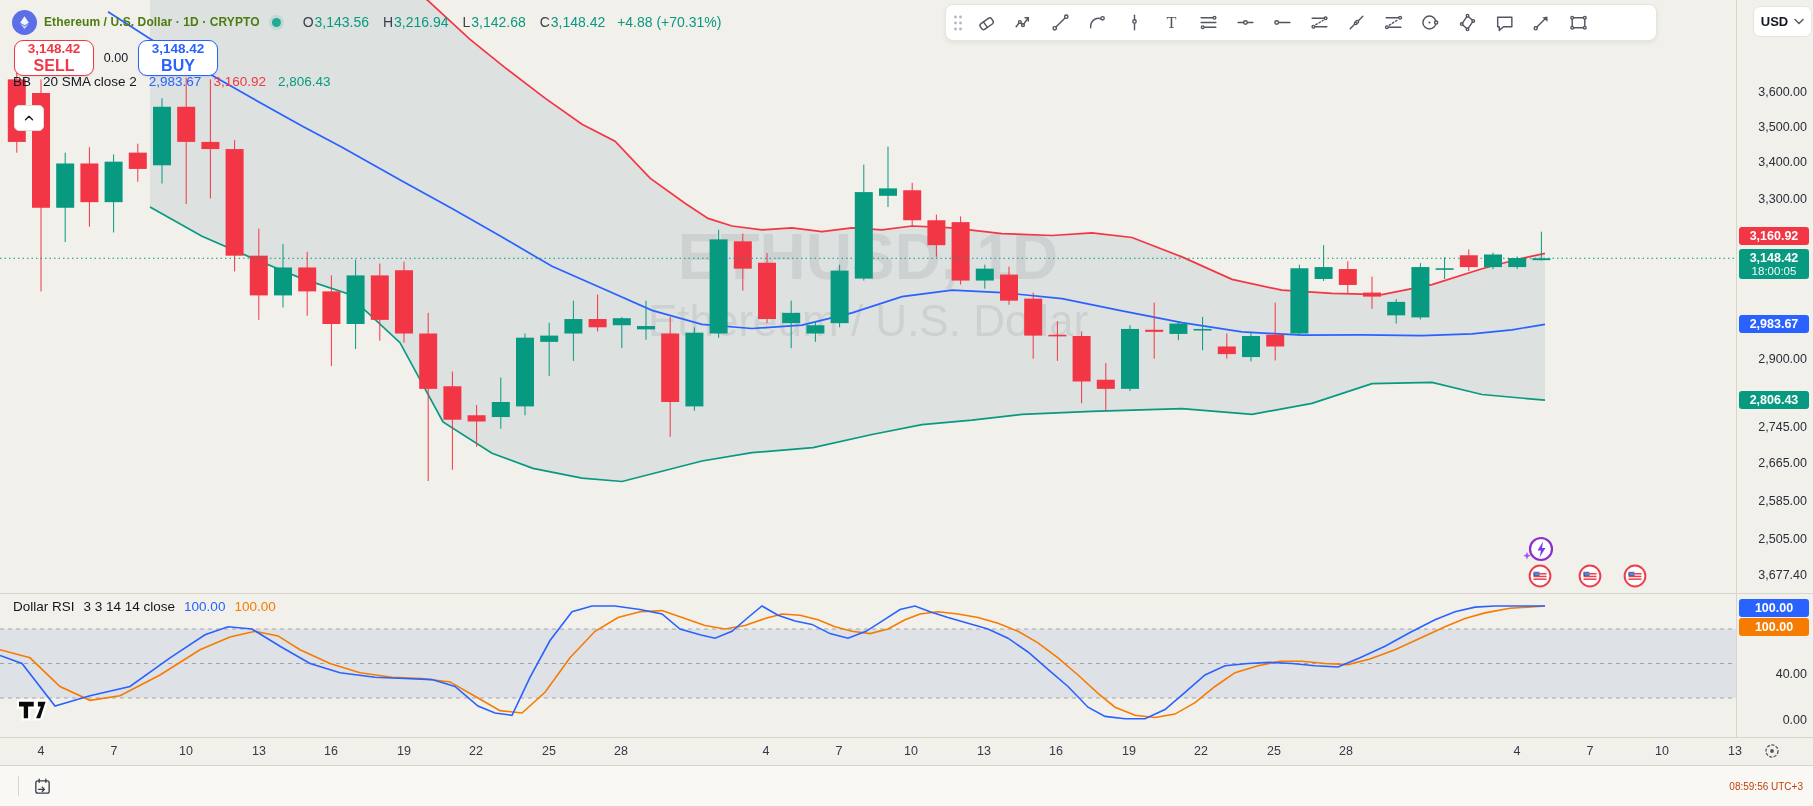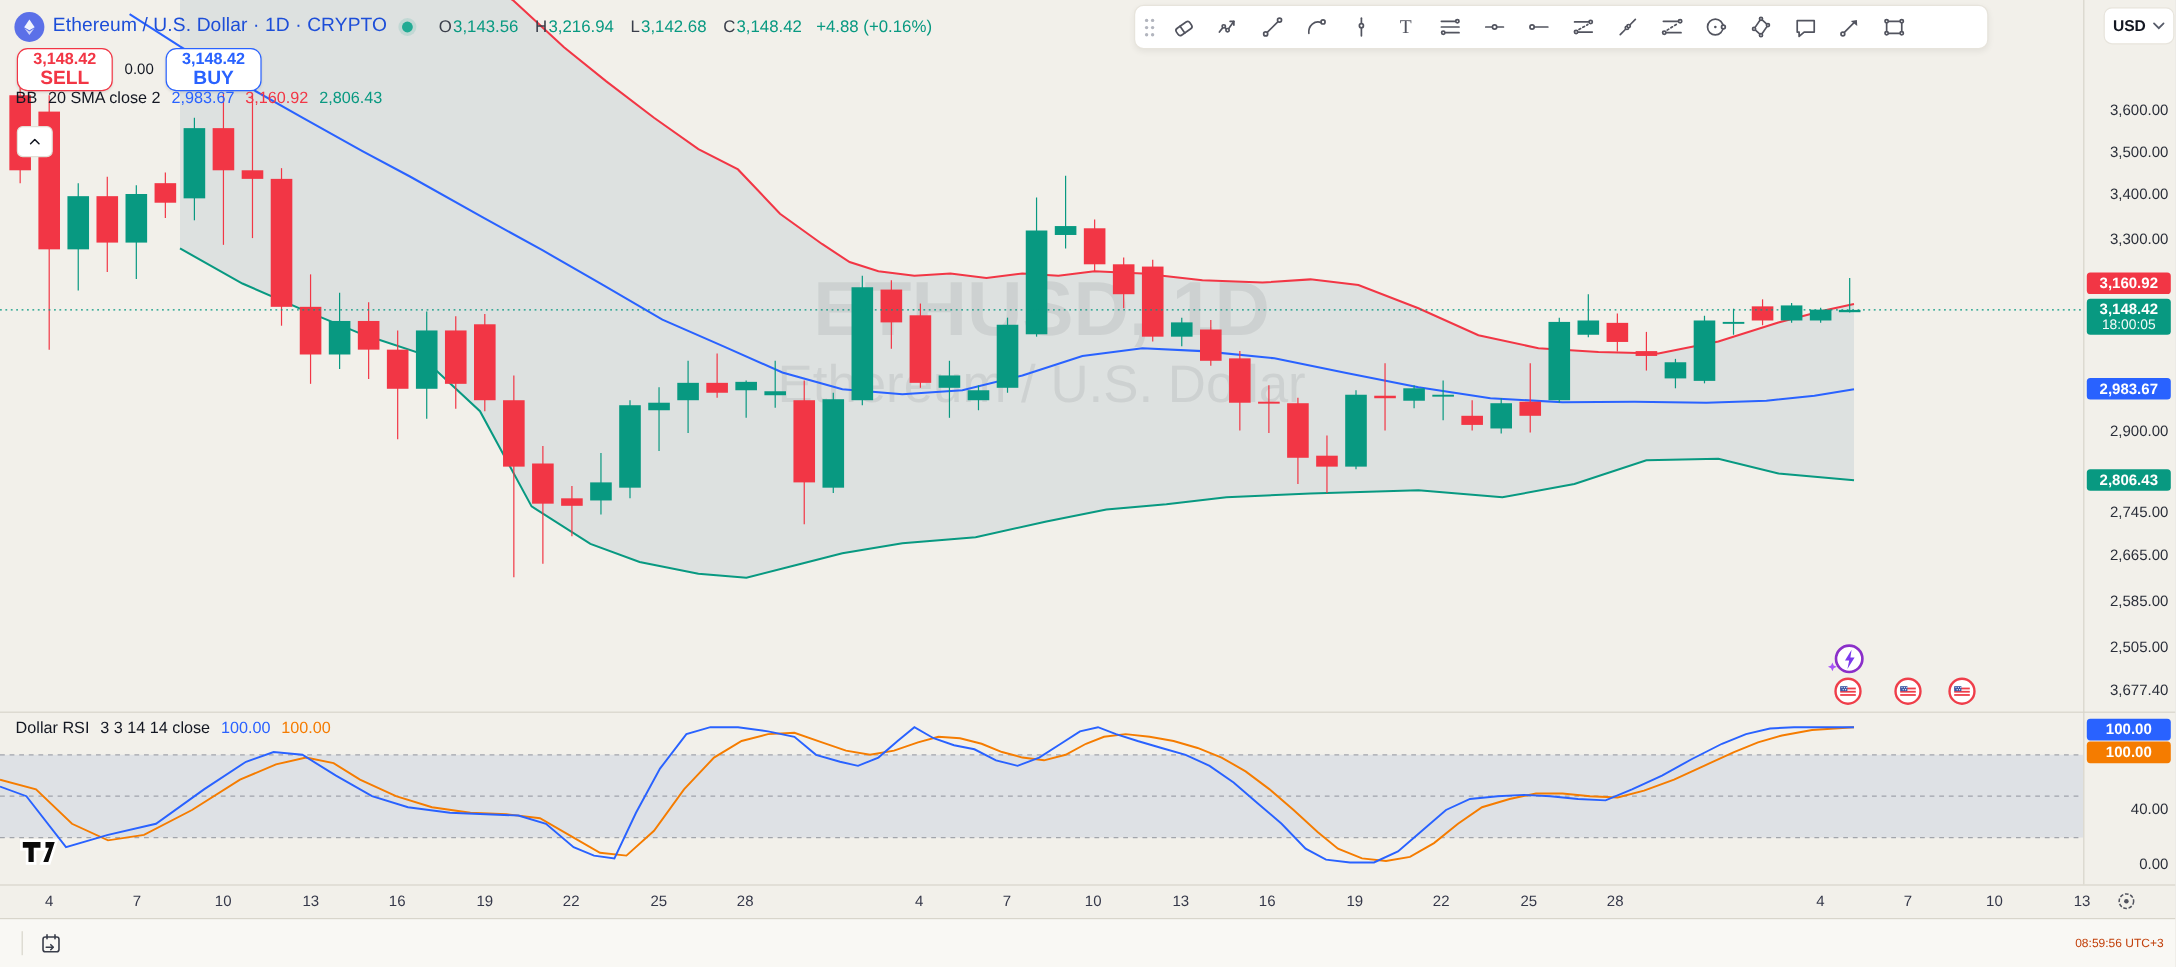--- a/index.html
+++ b/index.html
@@ -17,7 +17,7 @@
   
   #sym-header{position:absolute;left:12px;top:9px;height:26px;display:flex;align-items:center;z-index:6;white-space:nowrap;}
   .logo{width:25px;height:25px;border-radius:50%;background:#5b70e8;display:flex;align-items:center;justify-content:center;margin-right:7px;}
-  .sym-title{font-size:16px;font-weight:400;color:#1d4ed8;letter-spacing:.1px;}
+  .sym-title{font-size:12px;font-weight:700;color:#4d7c0f;letter-spacing:.1px;}
   .status-dot{width:9px;height:9px;border-radius:50%;background:#22ab94;margin:0 12px 0 12px;box-shadow:0 0 0 3px rgba(34,171,148,.15);}
   .ohlc{font-size:14px;}
   .ohlc b{font-weight:400;color:#3a3e4a;margin-left:10px;}

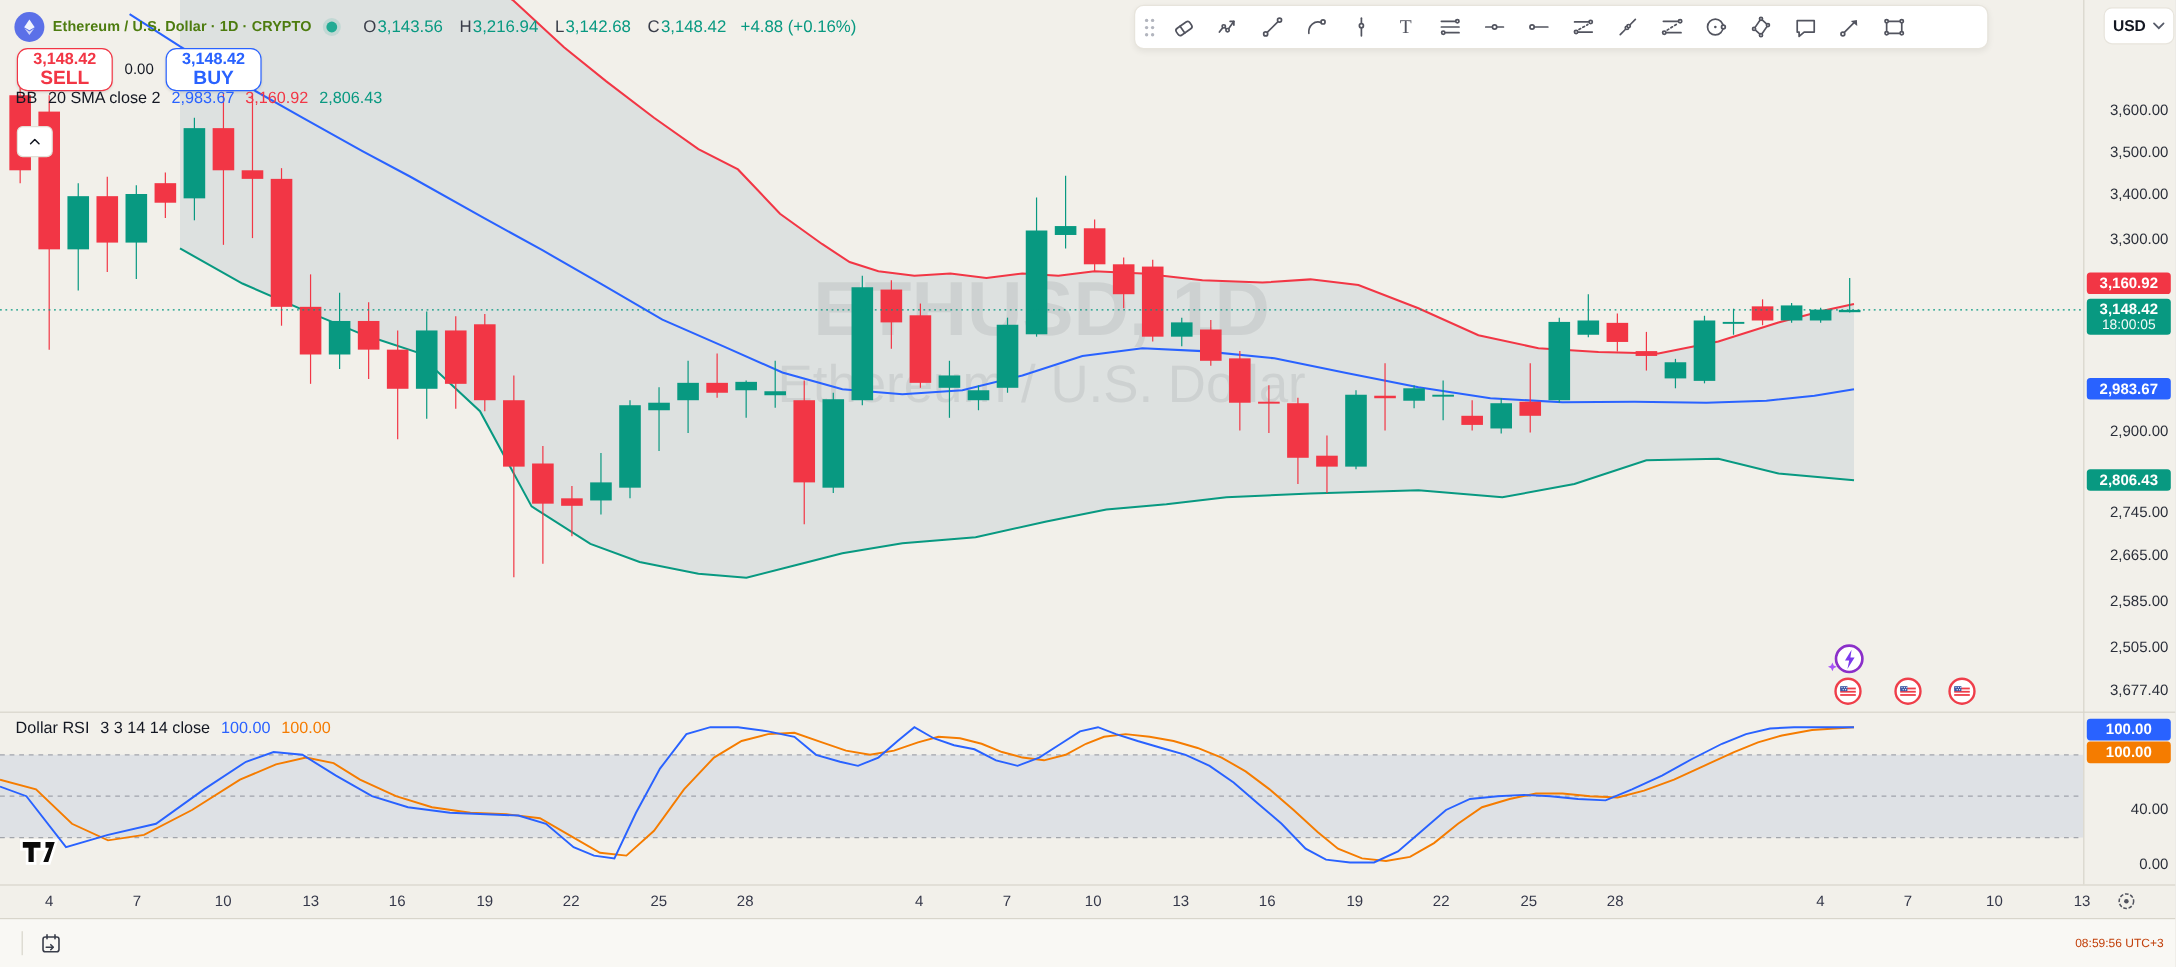--- a/index.html
+++ b/index.html
@@ -258,7 +258,7 @@
       <b>H</b><span class="v">3,216.94</span>
       <b>L</b><span class="v">3,142.68</span>
       <b>C</b><span class="v">3,148.42</span>
-      <span class="chg">+4.88 (+0.16%)</span>
+      <span class="chg">+4.88 (+70.31%)</span>
     </span>
   </div>
 

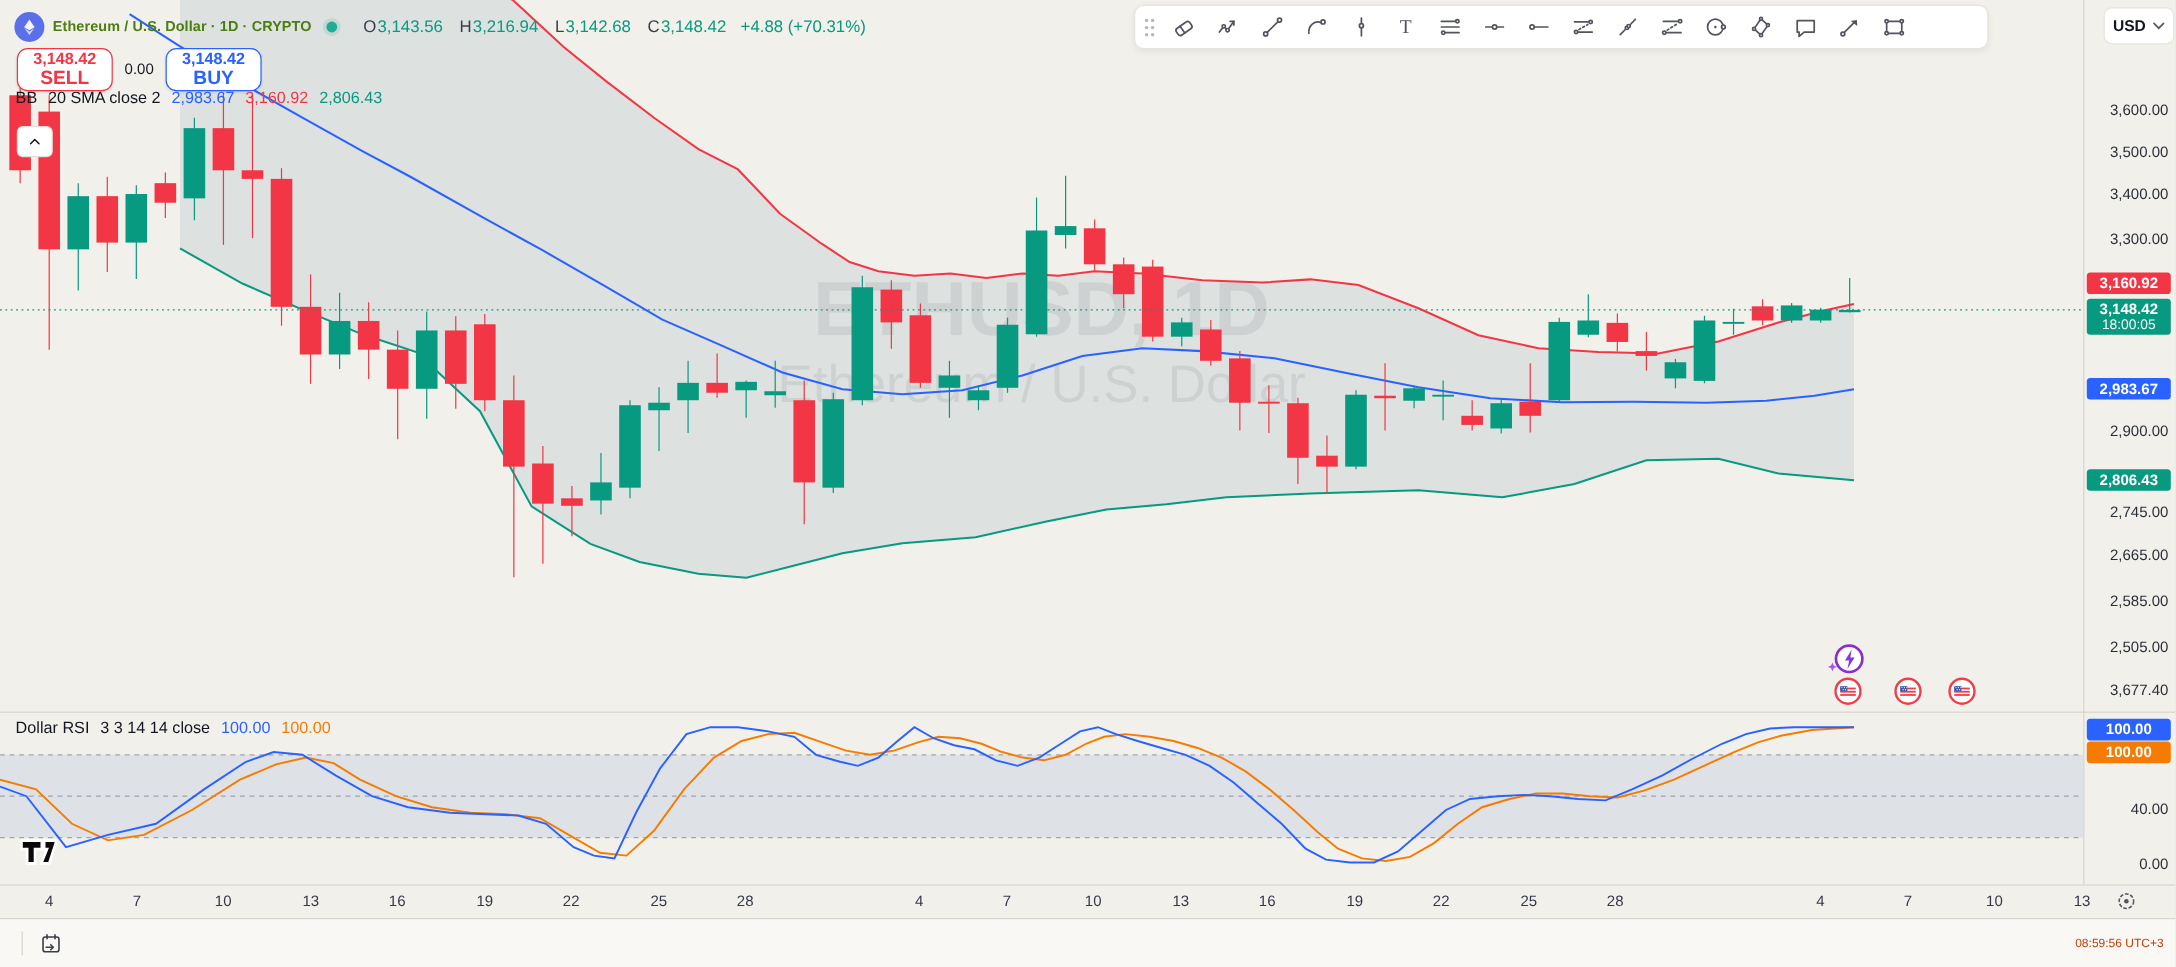--- a/index.html
+++ b/index.html
@@ -35,7 +35,7 @@
   #spread{width:44px;text-align:center;font-size:12.5px;color:#131722;}
   
   .legend{position:absolute;z-index:6;font-size:13.5px;white-space:nowrap;display:flex;gap:9px;align-items:center;}
-  #bb-legend{left:13px;top:74px;}
+  #bb-legend{left:13px;top:74px;gap:12px;}
   #stoch-legend{left:13px;top:599px;}
   .legend .t{color:#131722;}
   .legend .v-blue{color:#2962ff;}

